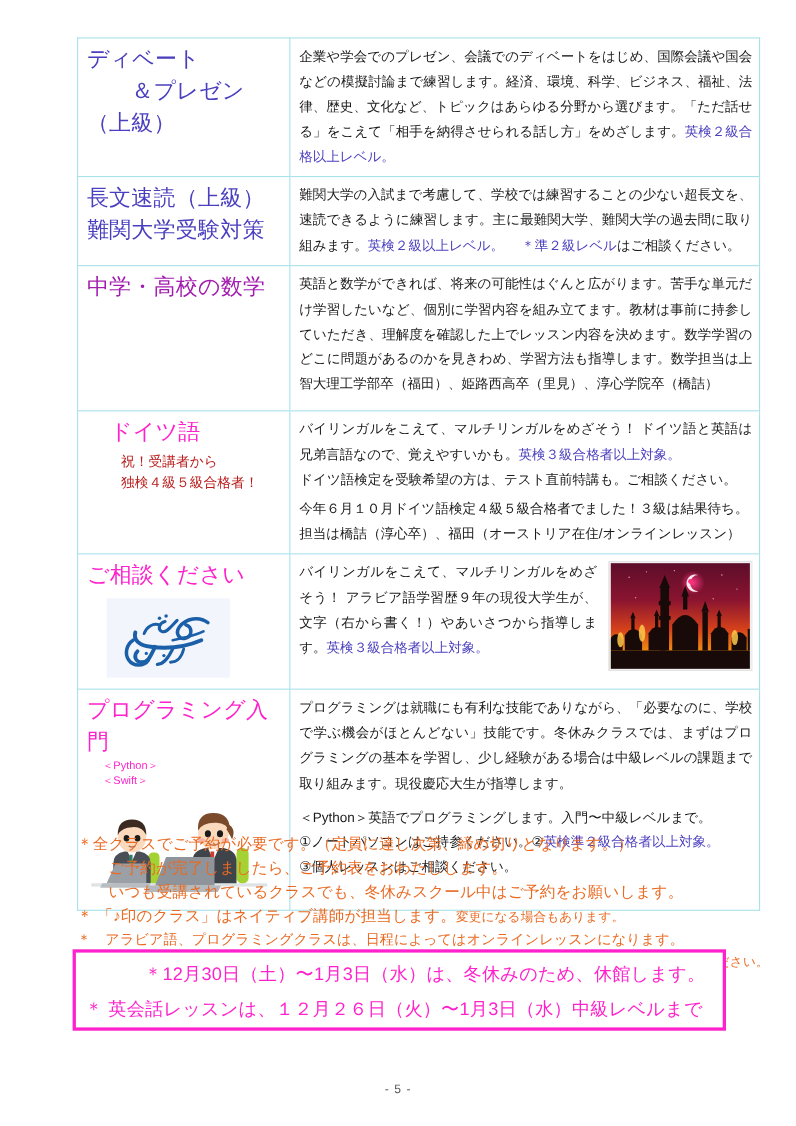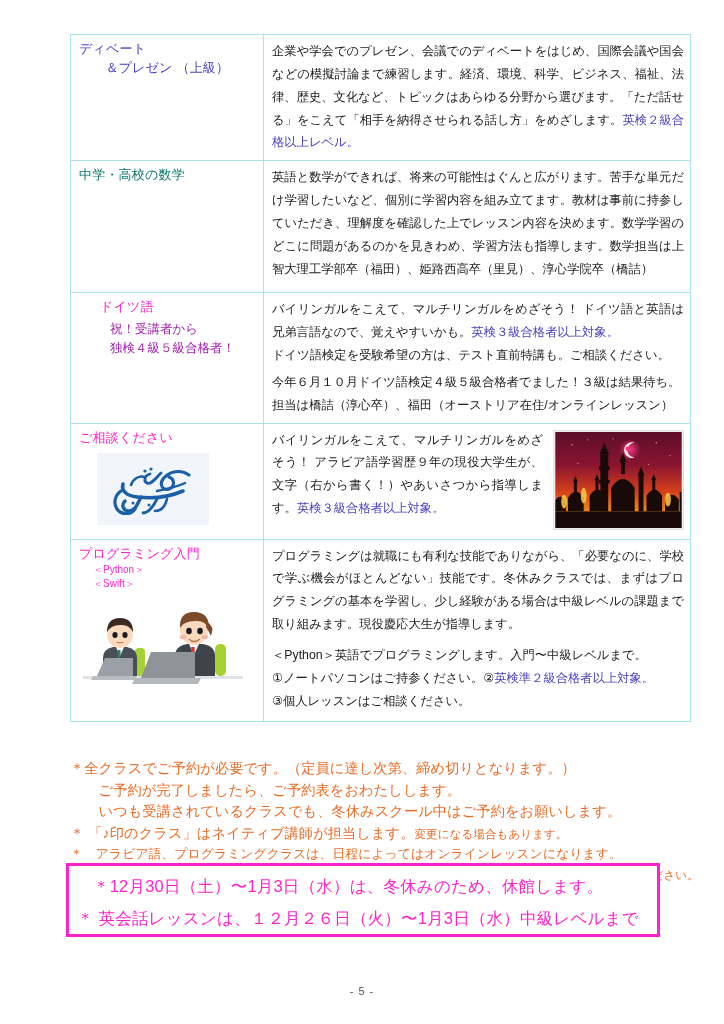--- a/index.html
+++ b/index.html
@@ -42,7 +42,7 @@
   .col-desc  { width: 412px; }
 
   .title-main {
-    font-size: 13px;
+    font-size: 20px;
     line-height: 1.45;
     font-weight: 500;
     letter-spacing: 0.2px;

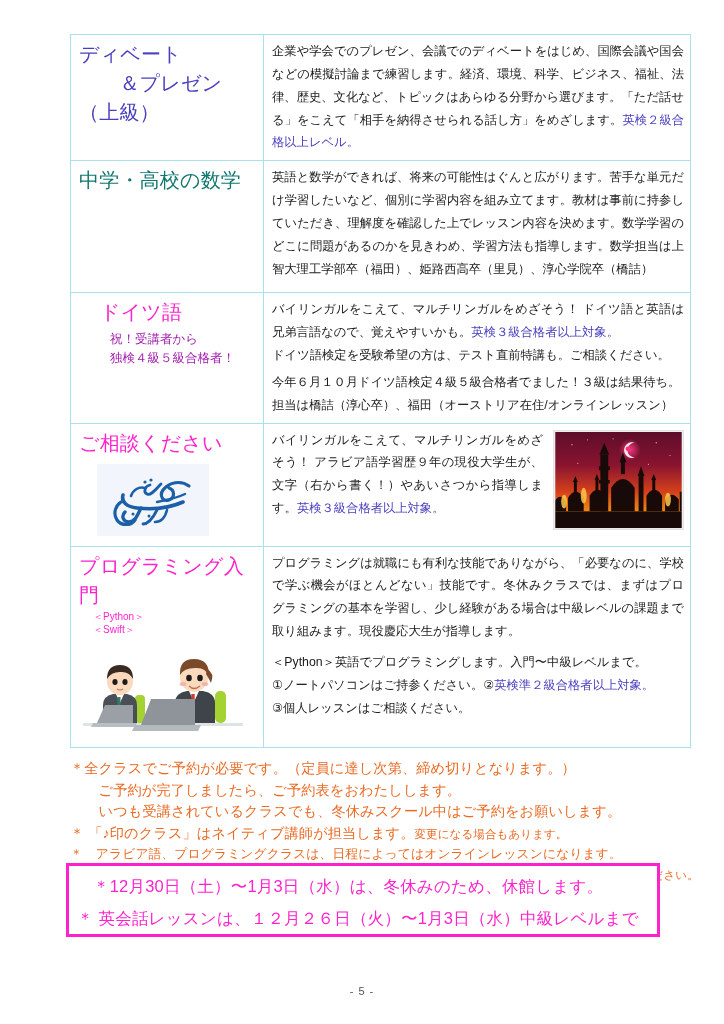--- a/index.html
+++ b/index.html
@@ -177,6 +177,17 @@
         </td>
       </tr>
 
+      <tr>
+        <td class="col-title" style="height:66px;">
+          <div class="title-main" style="color:#4a3fbe;">長文速読（上級）
+難関大学受験対策</div>
+        </td>
+        <td class="col-desc">
+          <div class="desc">
+            <p><span>難関大学の入試まで考慮して、学校では練習することの少ない超長文を、速読できるように練習します。主に最難関大学、難関大学の過去問に取り組みます。</span><span class="hl">英検２級以上レベル。</span><span class="hl">  　＊準２級レベル</span><span>はご相談ください。</span></p>
+          </div>
+        </td>
+      </tr>
 
       <tr>
         <td class="col-title" style="height:120px;">

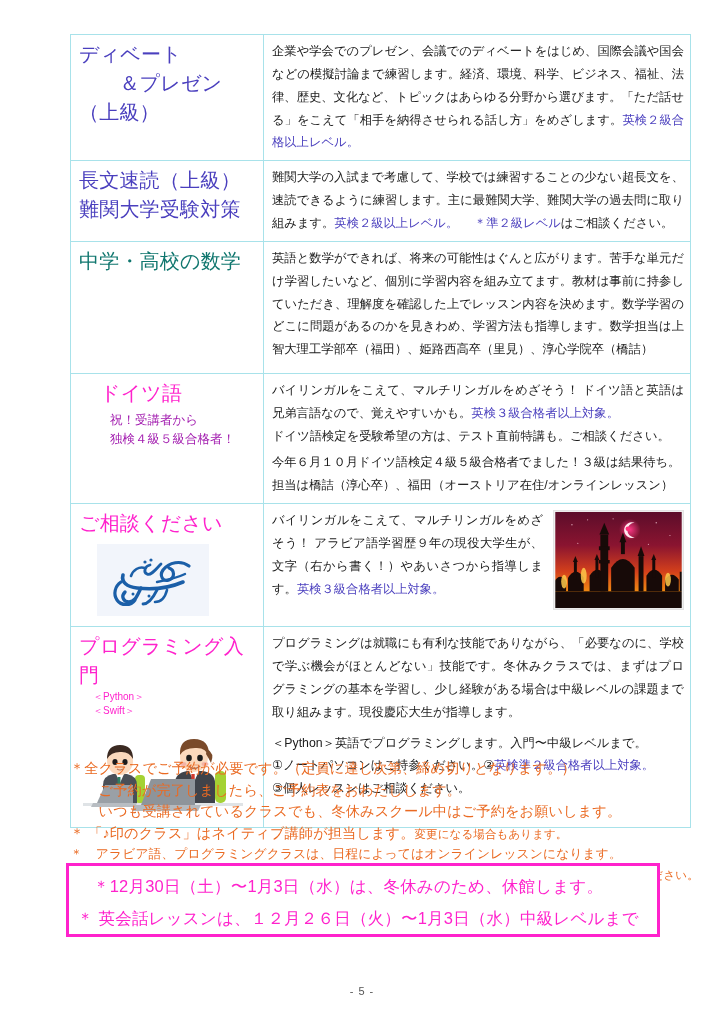--- a/index.html
+++ b/index.html
@@ -191,7 +191,7 @@
 
       <tr>
         <td class="col-title" style="height:120px;">
-          <div class="title-main" style="color:#0f766e;">中学・高校の数学</div>
+          <div class="title-main" style="color:#a21caf;">中学・高校の数学</div>
         </td>
         <td class="col-desc">
           <div class="desc">

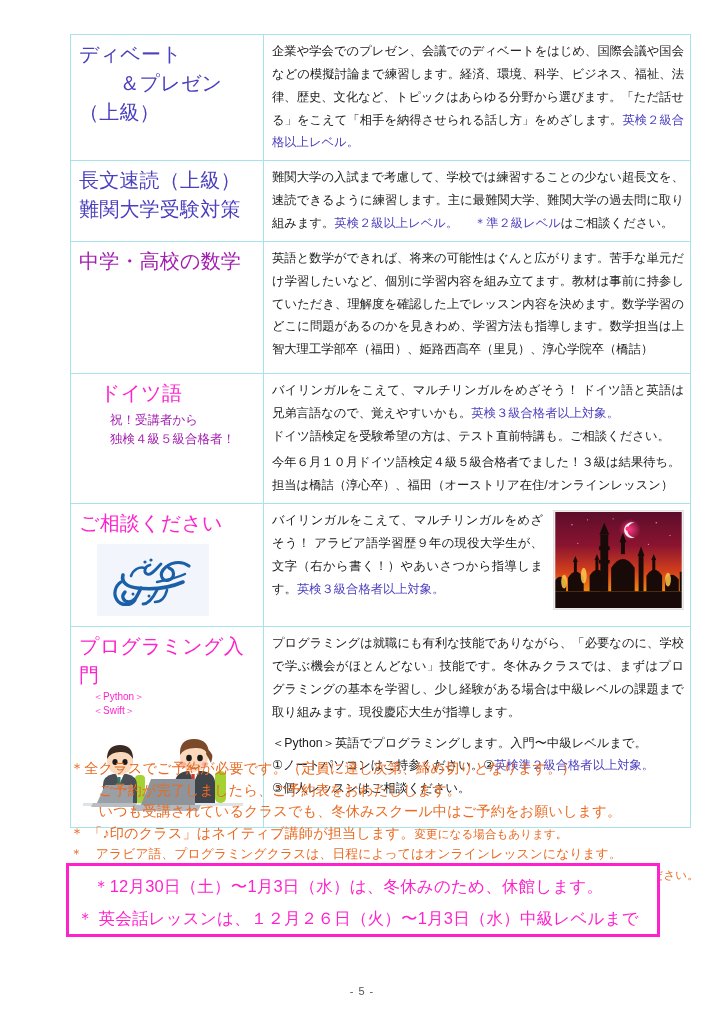--- a/index.html
+++ b/index.html
@@ -203,7 +203,7 @@
       <tr>
         <td class="col-title" style="height:114px;padding-left:29px;">
           <div class="title-main" style="color:#ff22cc;">ドイツ語</div>
-          <div class="title-sub" style="color:#a21caf;">祝！受講者から
+          <div class="title-sub" style="color:#b91c1c;">祝！受講者から
 独検４級５級合格者！</div>
         </td>
         <td class="col-desc">

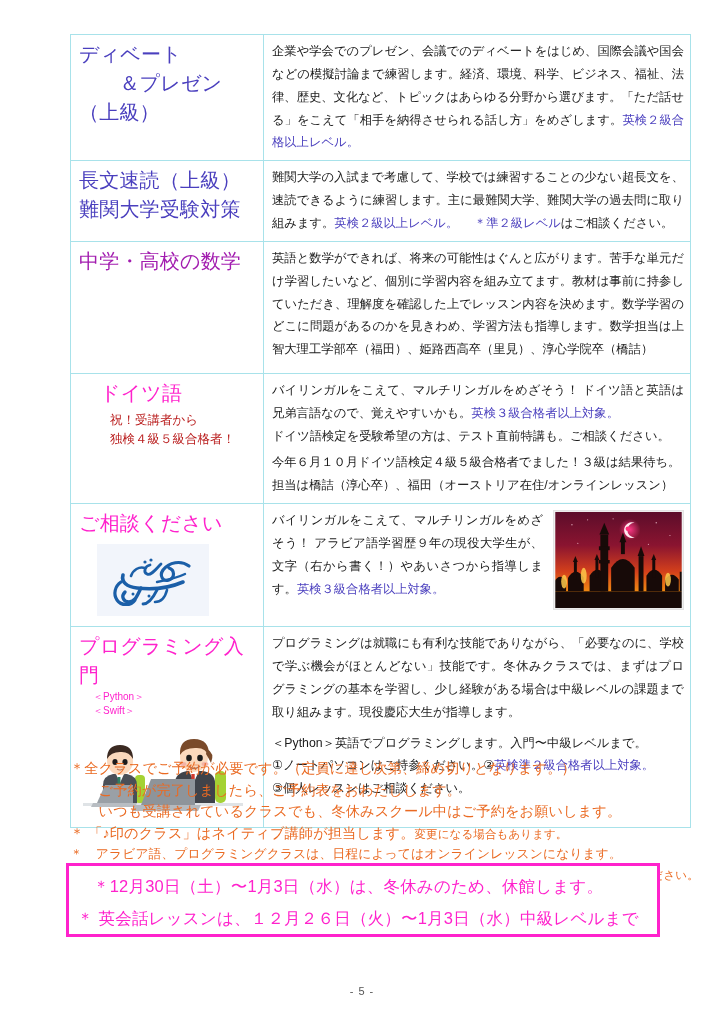--- a/index.html
+++ b/index.html
@@ -142,7 +142,7 @@
     white-space: pre;
     letter-spacing: 0.2px;
   }
-  .pink-line.l1 { padding: 9px 0 0 24px; }
+  .pink-line.l1 { padding: 9px 0 0 24px; margin-left: 38px; }
   .pink-line.l2 { padding: 10px 0 0 8px; }
 
   

